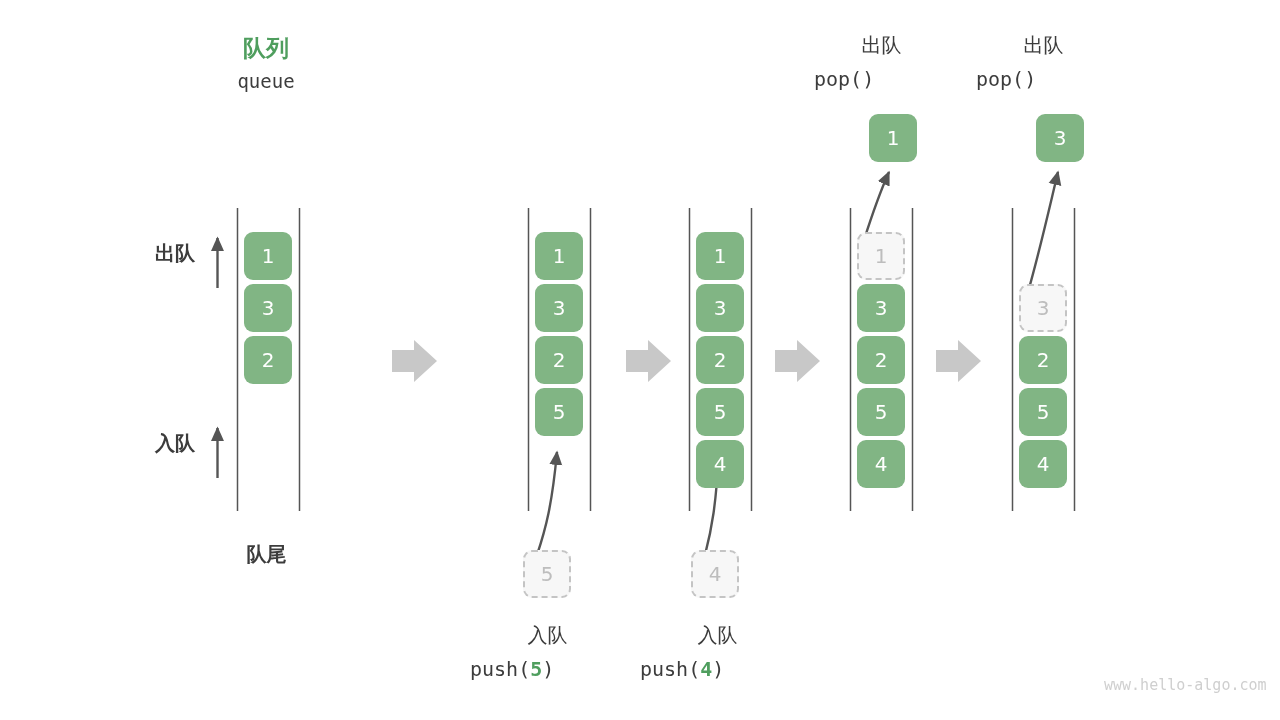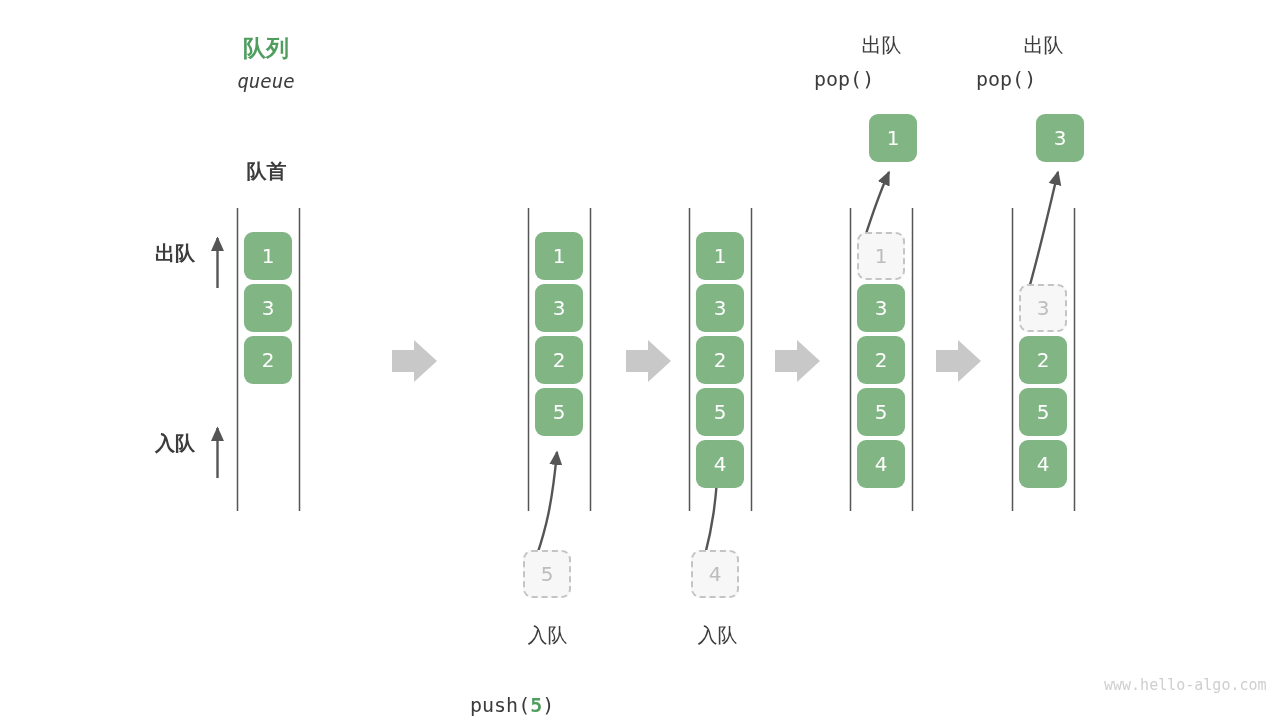--- a/index.html
+++ b/index.html
@@ -37,7 +37,6 @@
     color: #3c3c3c;
     text-align: center;
     white-space: nowrap;
-    font-style: italic;
   }
   .side-label {
     font-size: 20px;

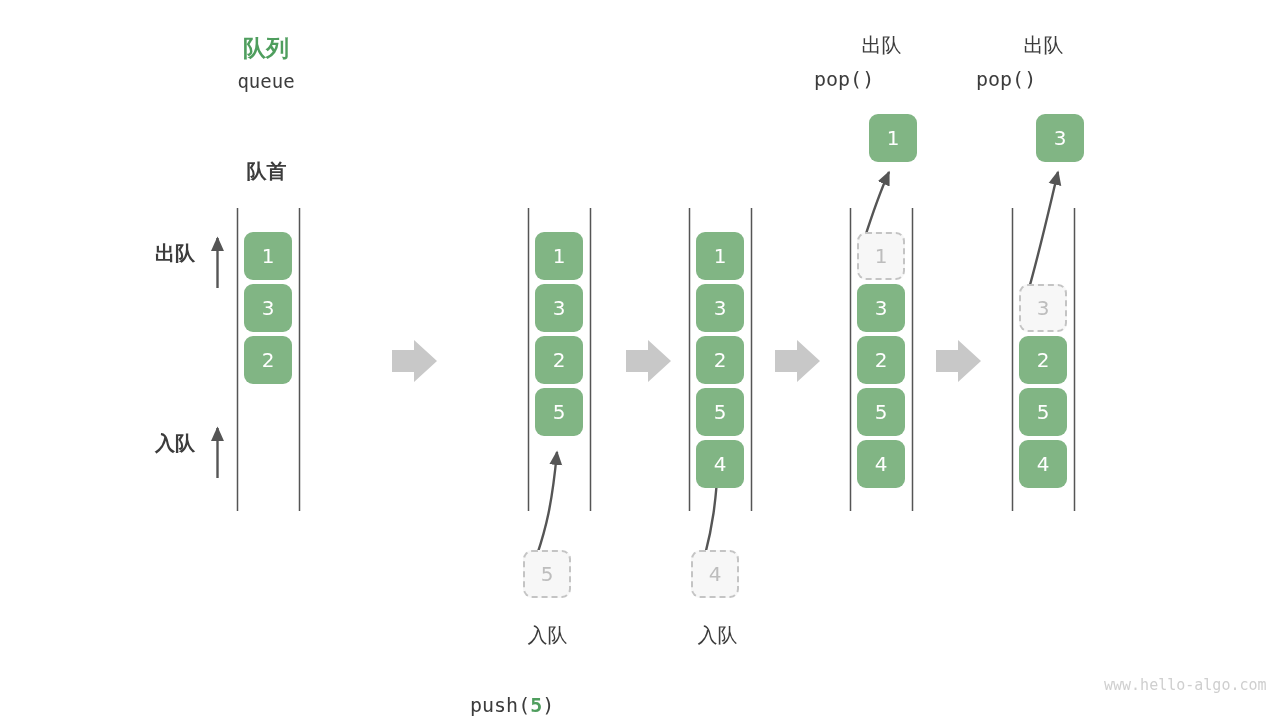--- a/index.html
+++ b/index.html
@@ -155,7 +155,6 @@
   <div class="abs title-cn" style="left:191px; top:33px; width:150px;">队列</div>
   <div class="abs title-en" style="left:191px; top:70px; width:150px;">queue</div>
 
-  <div class="abs end-label" style="left:193px; top:158px; width:147px;">队首</div>
 
   <div class="abs side-label" style="left:138px; top:240px; width:74px;">出队</div>
   <div class="abs side-label" style="left:138px; top:430px; width:74px;">入队</div>

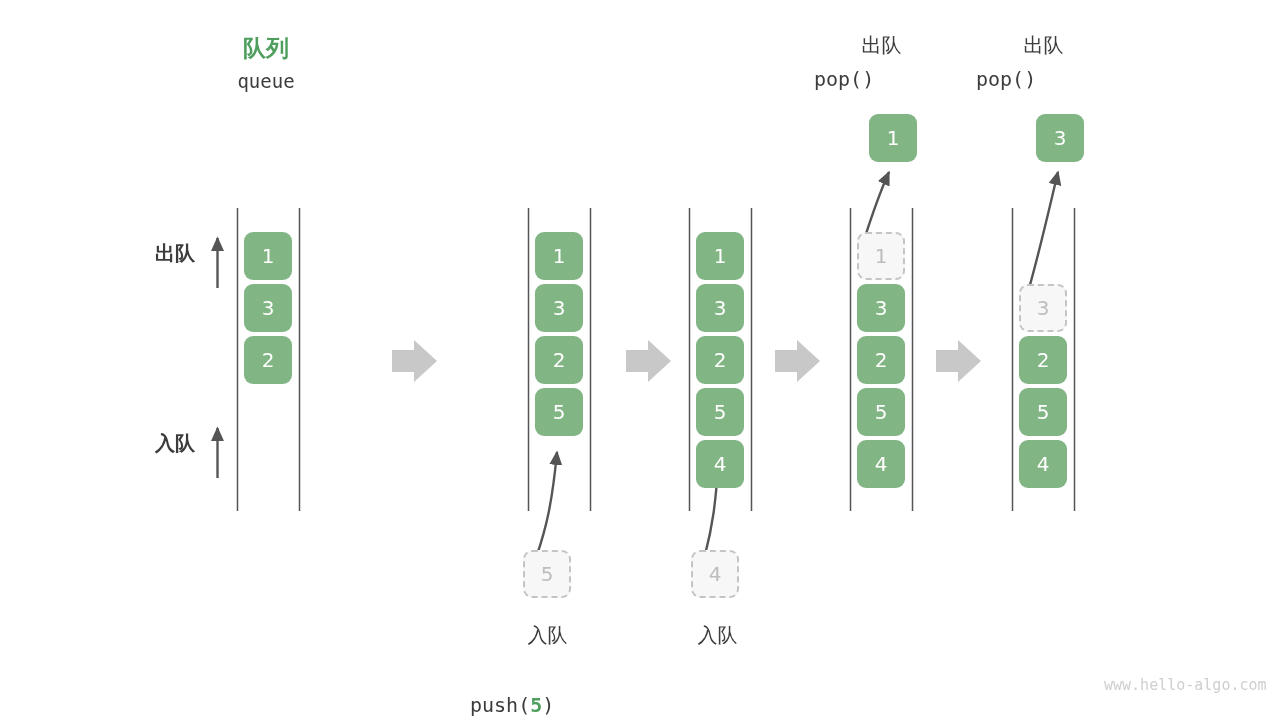--- a/index.html
+++ b/index.html
@@ -155,6 +155,7 @@
   <div class="abs title-cn" style="left:191px; top:33px; width:150px;">队列</div>
   <div class="abs title-en" style="left:191px; top:70px; width:150px;">queue</div>
 
+  <div class="abs end-label" style="left:193px; top:541px; width:147px;">队尾</div>
 
   <div class="abs side-label" style="left:138px; top:240px; width:74px;">出队</div>
   <div class="abs side-label" style="left:138px; top:430px; width:74px;">入队</div>

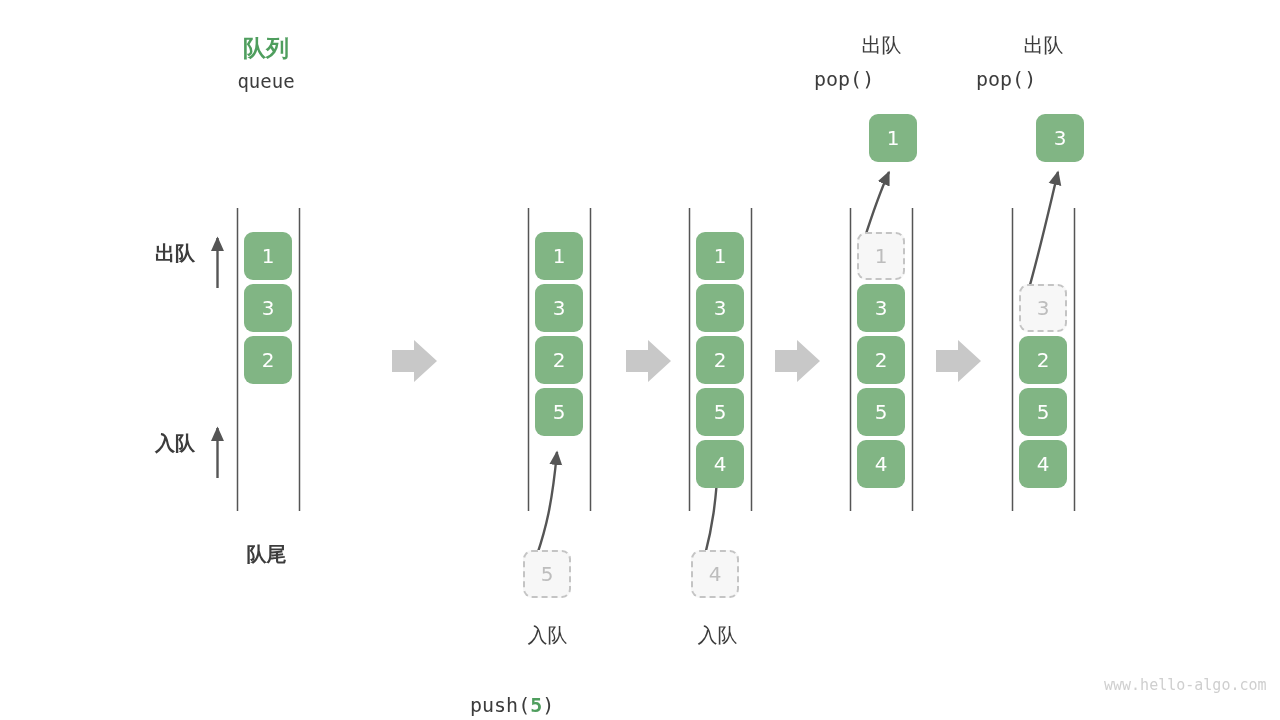--- a/index.html
+++ b/index.html
@@ -174,7 +174,7 @@
   </div>
   <div class="abs node ghost" style="left:523px; top:550px;">5</div>
   <div class="abs op-cn" style="left:470px; top:622px; width:155px;">入队</div>
-  <div class="abs op-code" style="left:470px; top:657px; width:155px;margin-top:36px;">push(<span class="arg">5</span>)</div>
+  <div class="abs op-code" style="left:470px; top:657px; width:155px;">push(<span class="arg">5</span>)</div>
 
   <div class="abs" style="left:696px; top:232px;">
     <div class="node" style="margin-bottom:4px;">1</div>

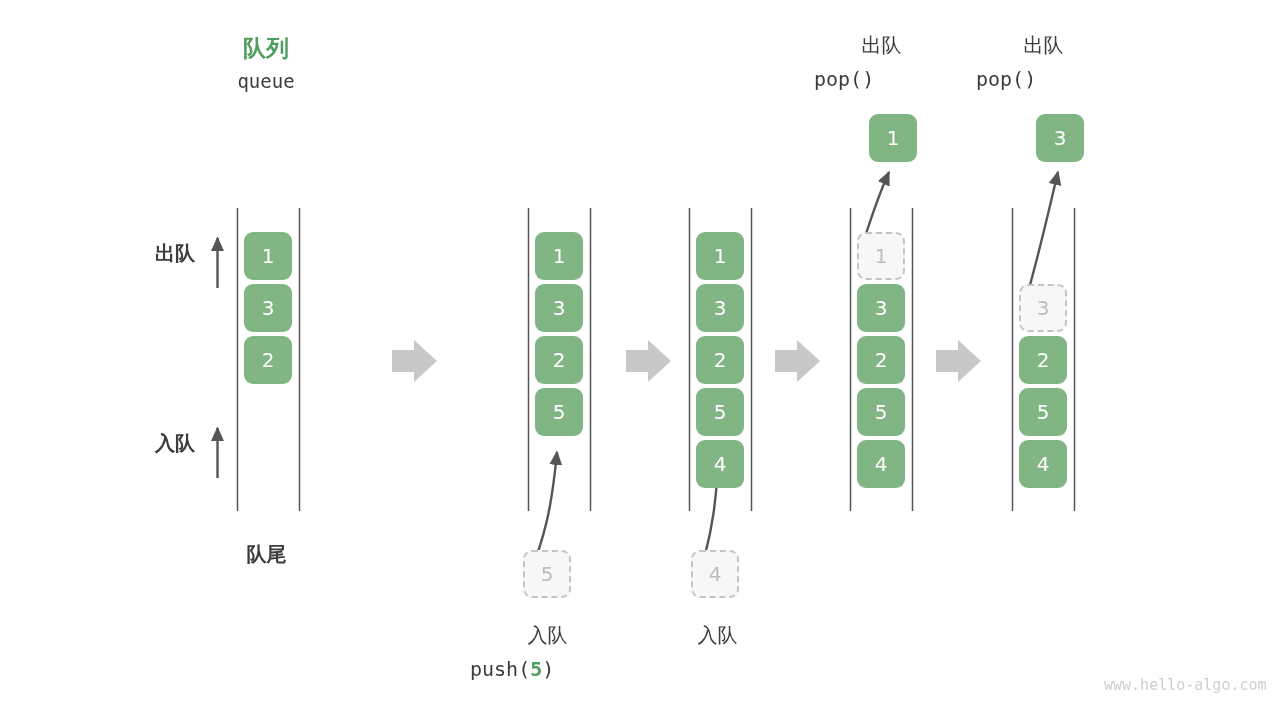--- a/index.html
+++ b/index.html
@@ -185,6 +185,7 @@
   </div>
   <div class="abs node ghost" style="left:691px; top:550px;">4</div>
   <div class="abs op-cn" style="left:640px; top:622px; width:155px;">入队</div>
+  <div class="abs op-code" style="left:640px; top:657px; width:155px;">push(<span class="arg">4</span>)</div>
 
   <div class="abs op-cn" style="left:814px; top:32px; width:135px;">出队</div>
   <div class="abs op-code" style="left:814px; top:67px; width:135px;">pop()</div>

